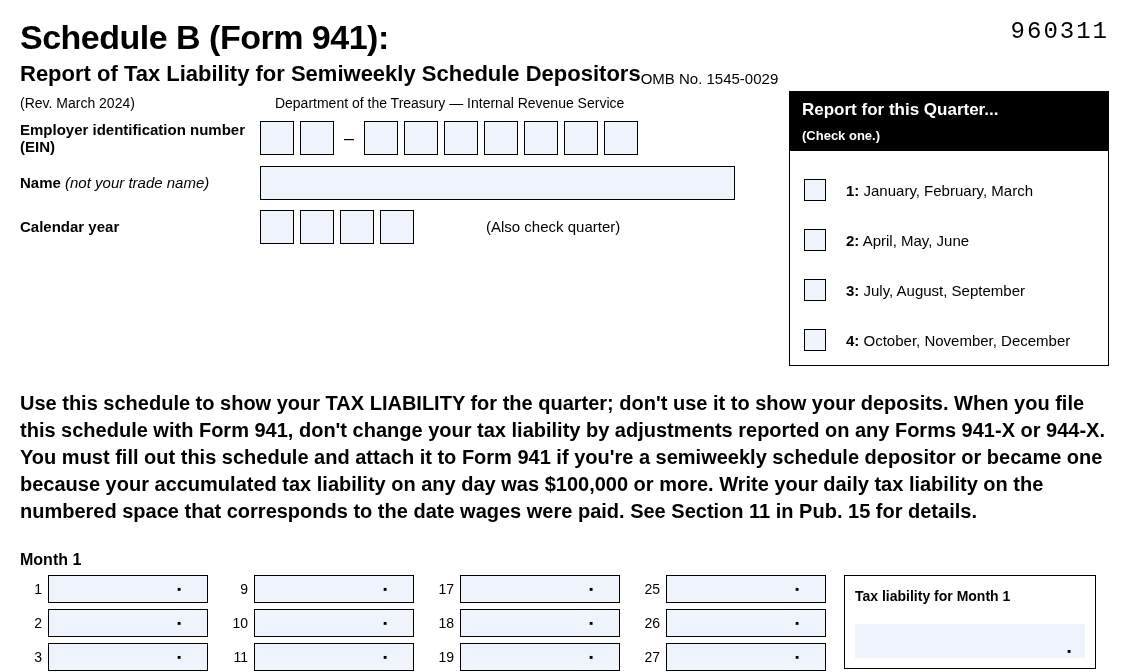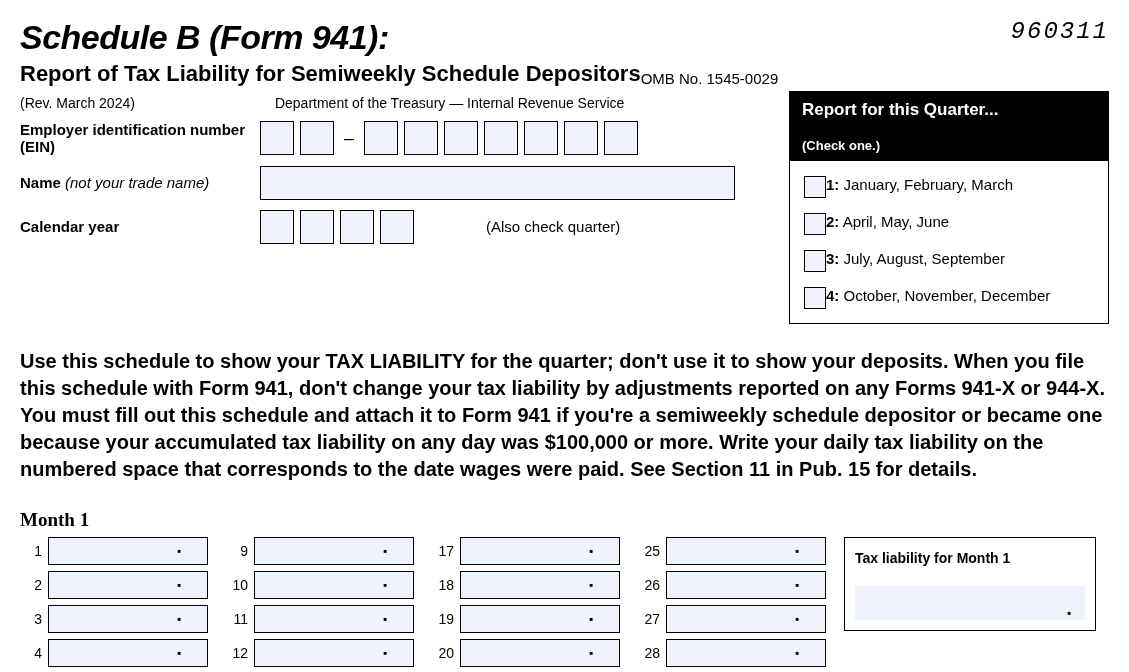--- a/index.html
+++ b/index.html
@@ -11,7 +11,7 @@
     padding: 18px 20px 0 20px;
     font-size: 14px;
   }
-  .top-row { display: flex; justify-content: space-between; align-items: flex-start; font-style: italic; }
+  .top-row { display: flex; justify-content: space-between; align-items: flex-start; }
   .form-code {
     font-family: "Courier New", monospace;
     font-size: 24px;

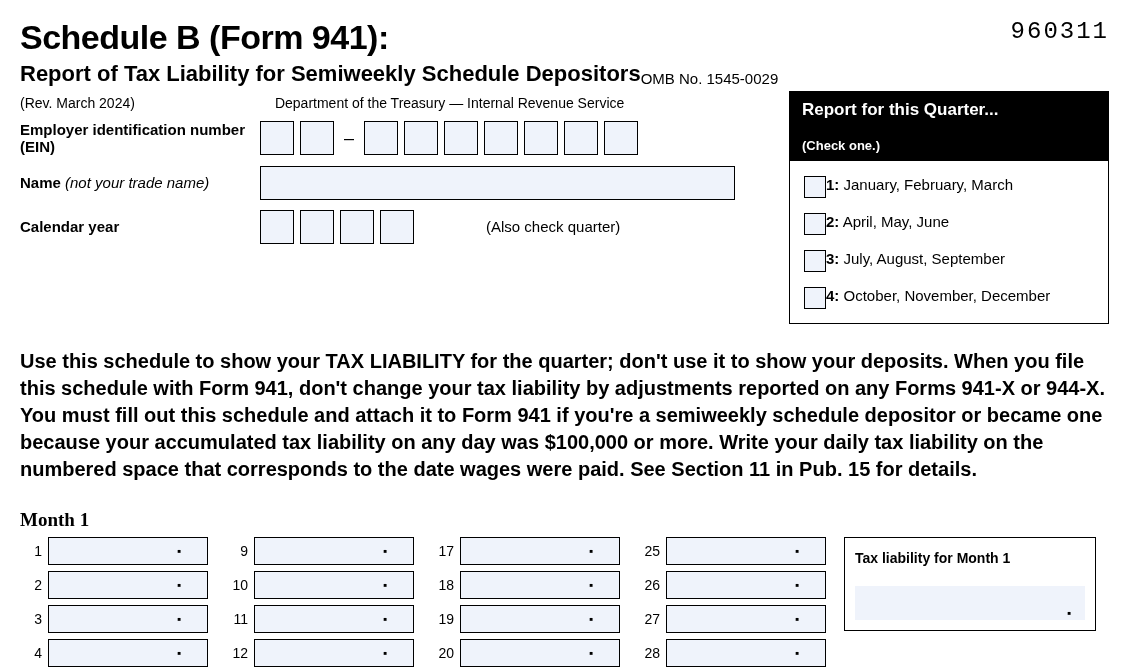--- a/index.html
+++ b/index.html
@@ -63,7 +63,7 @@
     padding: 8px 24px 8px 12px;
   }
   .quarter-head .line1 { font-weight: 700; font-size: 17px; }
-  .quarter-head .line2 { font-weight: 700; font-size: 13px; margin-top: 18px; }
+  .quarter-head .line2 { font-weight: 700; font-size: 13px; margin-top: 8px; }
   .quarter-opt { display: flex; gap: 0; padding: 15px 14px 0 14px; }
   .chk {
     width: 22px; height: 22px;

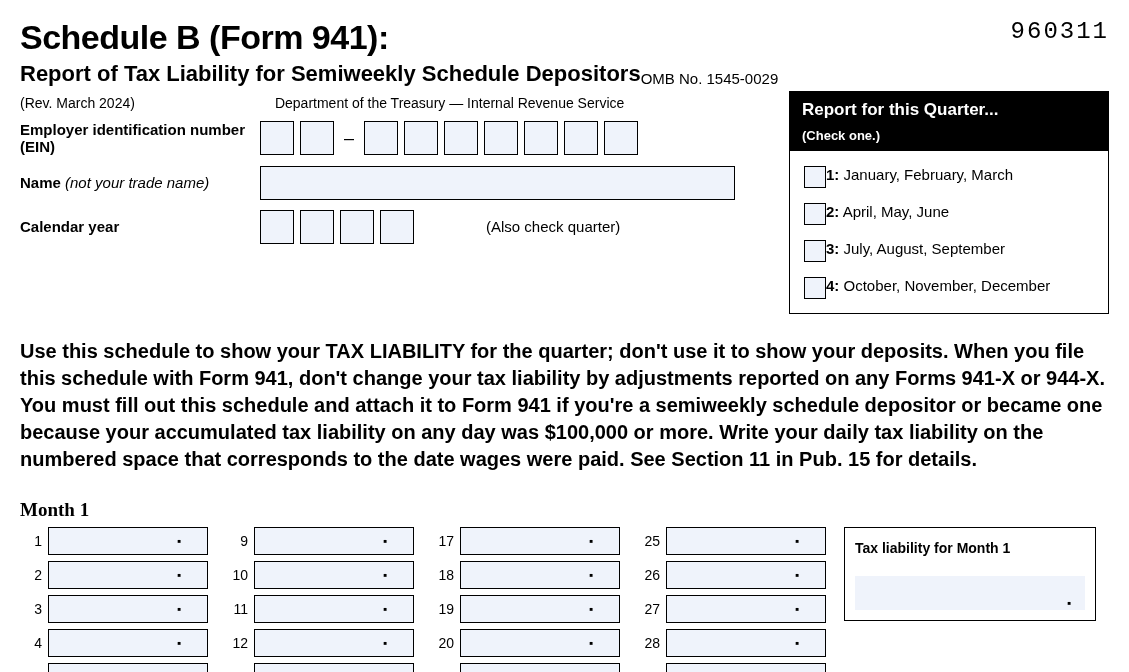--- a/index.html
+++ b/index.html
@@ -64,7 +64,7 @@
   }
   .quarter-head .line1 { font-weight: 700; font-size: 17px; }
   .quarter-head .line2 { font-weight: 700; font-size: 13px; margin-top: 8px; }
-  .quarter-opt { display: flex; gap: 0; padding: 15px 14px 0 14px; }
+  .quarter-opt { display: flex; align-items: center; gap: 20px; padding: 28px 14px 0 14px; }
   .chk {
     width: 22px; height: 22px;
     border: 1px solid #000;

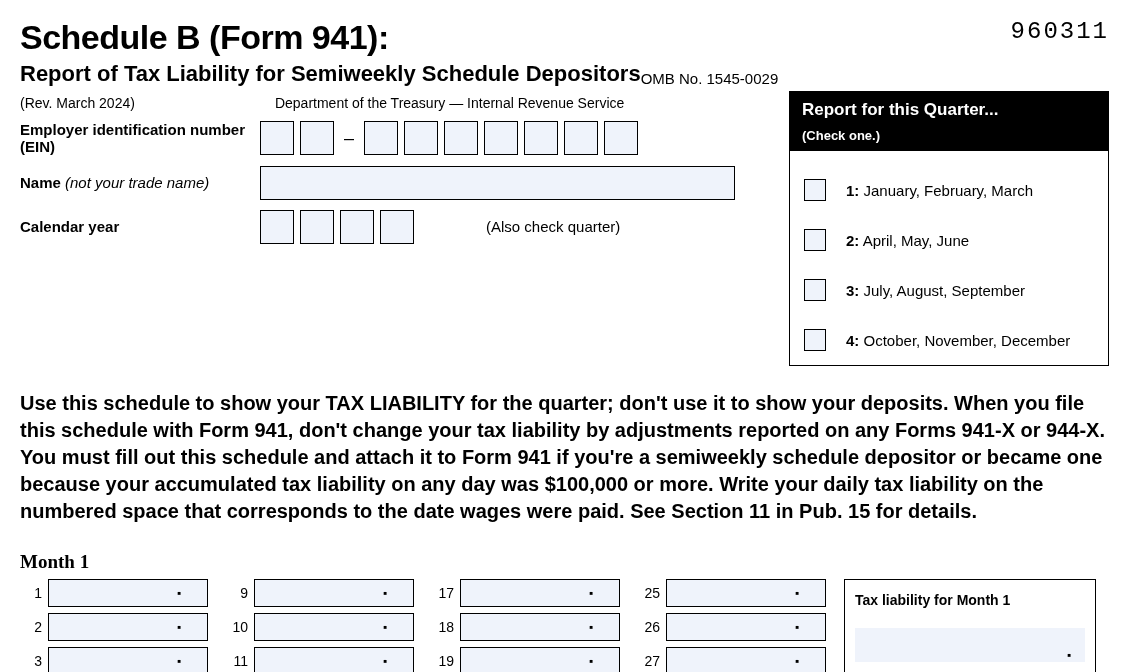--- a/index.html
+++ b/index.html
@@ -81,7 +81,7 @@
     line-height: 1.35;
   }
 
-  .month-label { font-weight: 700; font-size: 19px; margin-top: 26px; margin-bottom: 6px; font-family: Liberation Serif, serif; }
+  .month-label { font-weight: 700; font-size: 16px; margin-top: 26px; margin-bottom: 6px; }
 
   .grid-area { display: flex; gap: 18px; align-items: flex-start; }
   .day-col { display: flex; flex-direction: column; gap: 6px; }

